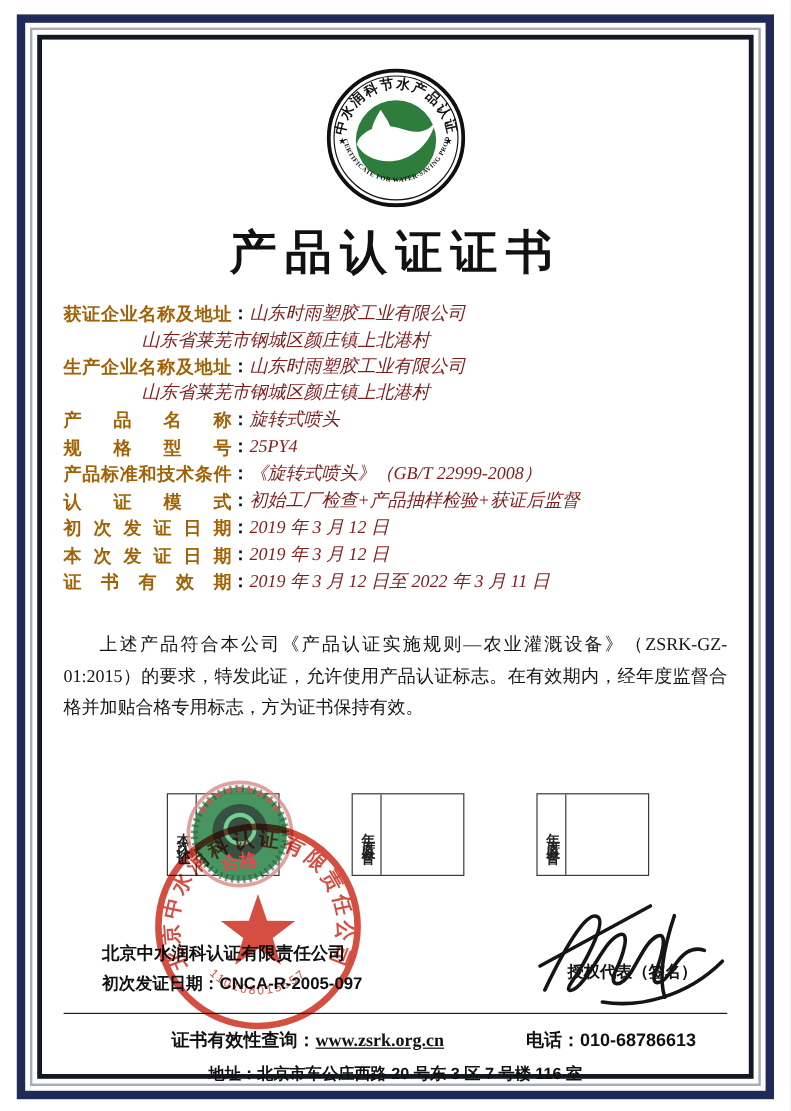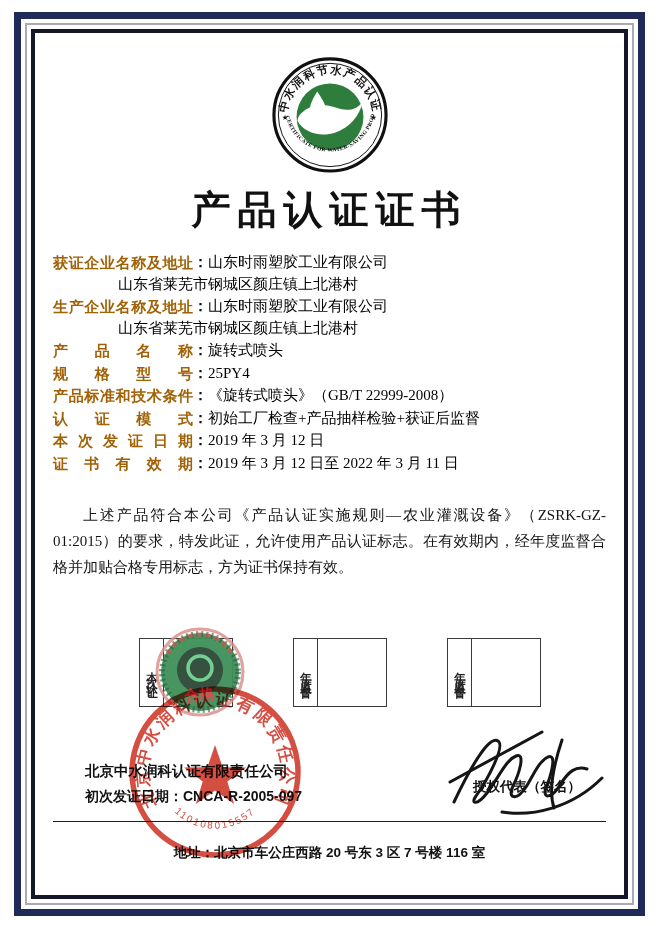--- a/index.html
+++ b/index.html
@@ -29,7 +29,7 @@
   .flabel { display:inline-block; width:140px; font-family:"Liberation Sans", sans-serif; font-weight:bold;
             text-align:justify; text-align-last:justify; vertical-align:bottom; color:#a16207; }
   .fcolon { font-family:"Liberation Sans", sans-serif; font-weight:bold; color:#111; }
-  .fvalue { font-size:15px; color:#000000; }
+  .fvalue { font-size:15px; color:#7f1d1d;font-style:italic; }
   .fcont  { margin-left:65px; line-height:21.5px; }
 
   .statement { margin-top:28px; font-size:15px; line-height:26px; text-align:justify;

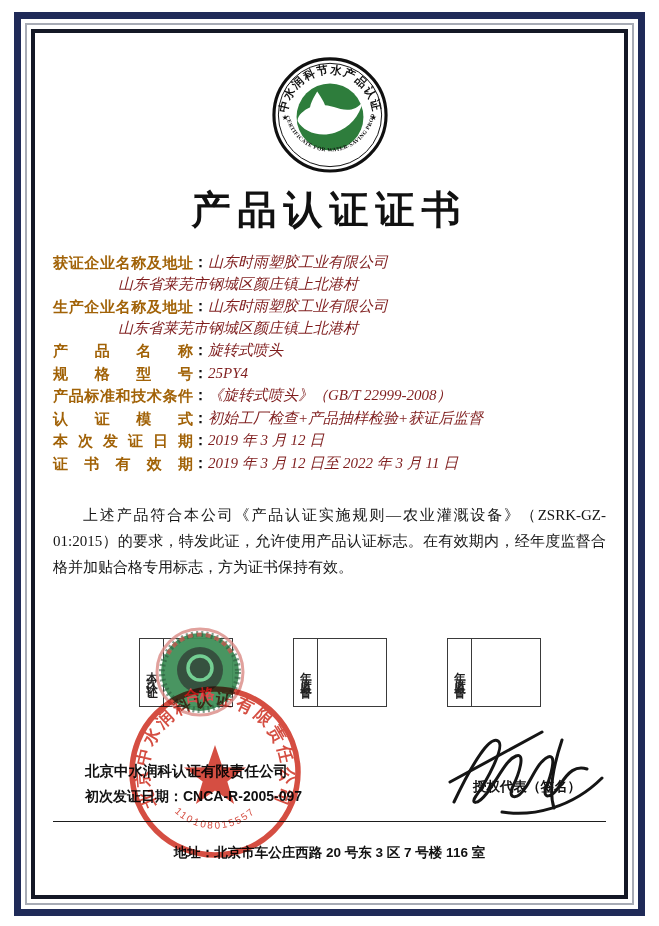--- a/index.html
+++ b/index.html
@@ -104,6 +104,7 @@
       <div class="frow"><span class="flabel">规格型号</span><span class="fcolon">：</span><span class="fvalue">25PY4</span></div>
       <div class="frow"><span class="flabel">产品标准和技术条件</span><span class="fcolon">：</span><span class="fvalue">《旋转式喷头》（GB/T 22999-2008）</span></div>
       <div class="frow"><span class="flabel">认证模式</span><span class="fcolon">：</span><span class="fvalue">初始工厂检查+产品抽样检验+获证后监督</span></div>
+      <div class="frow"><span class="flabel">初次发证日期</span><span class="fcolon">：</span><span class="fvalue">2019 年 3 月 12 日</span></div>
       <div class="frow"><span class="flabel">本次发证日期</span><span class="fcolon">：</span><span class="fvalue">2019 年 3 月 12 日</span></div>
       <div class="frow"><span class="flabel">证书有效期</span><span class="fcolon">：</span><span class="fvalue">2019 年 3 月 12 日至 2022 年 3 月 11 日</span></div>
     </div>

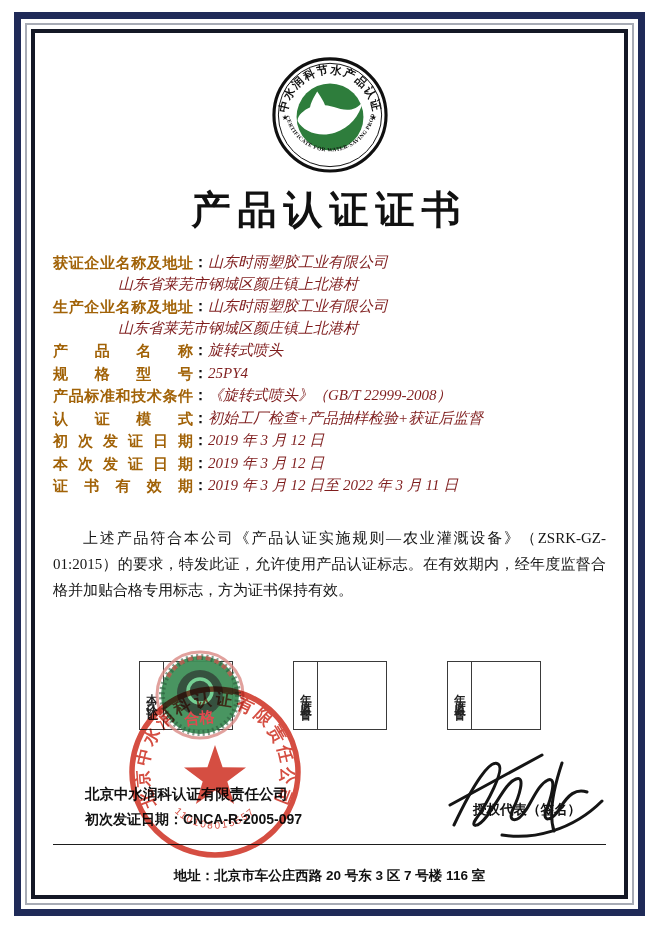--- a/index.html
+++ b/index.html
@@ -154,6 +154,10 @@
 
     <hr class="footer-rule">
 
+    <div class="query-row">
+      <span><span>证书有效性查询</span><span>：</span><span class="url">www.zsrk.org.cn</span></span>
+      <span><span>电话</span><span>：</span><span>010-68786613</span></span>
+    </div>
 
     <div class="address"><span>地址</span><span>：</span><span>北京市车公庄西路 20 号东 3 区 7 号楼 116 室</span></div>
 

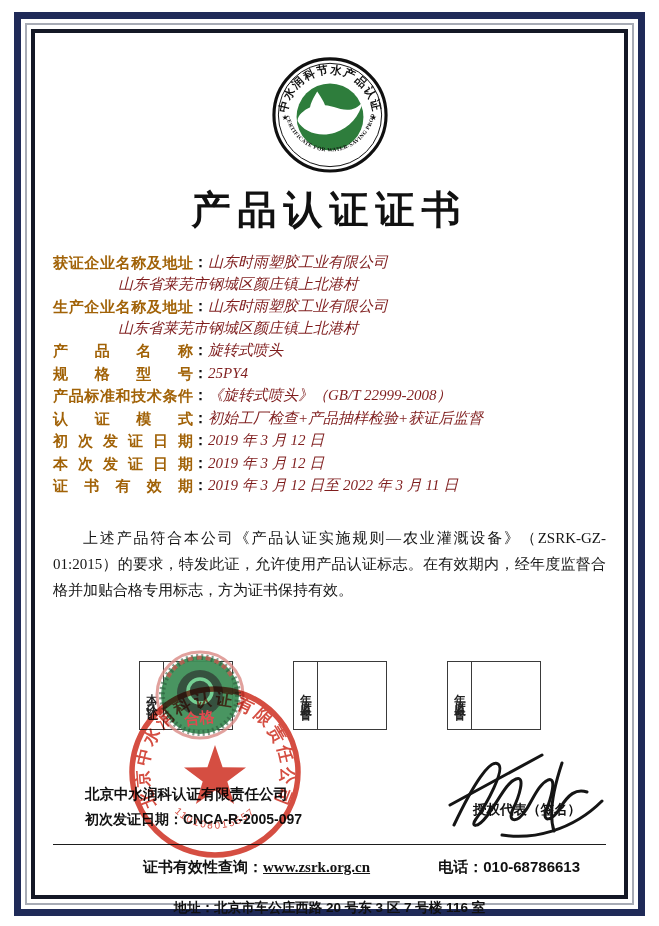--- a/index.html
+++ b/index.html
@@ -55,7 +55,7 @@
   .query-row { margin-top:13px; padding:0 26px 0 90px; display:flex; justify-content:space-between;
                font-family:"Liberation Sans", sans-serif; font-weight:bold; font-size:15px; color:#111; }
   .query-row .url { font-family:"Liberation Serif", serif; text-decoration:underline; }
-  .address { margin-top:22px; text-align:center; font-family:"Liberation Sans", sans-serif;
+  .address { margin-top:9px; text-align:center; font-family:"Liberation Sans", sans-serif;
              font-weight:bold; font-size:13.5px; color:#111; }
 
   

